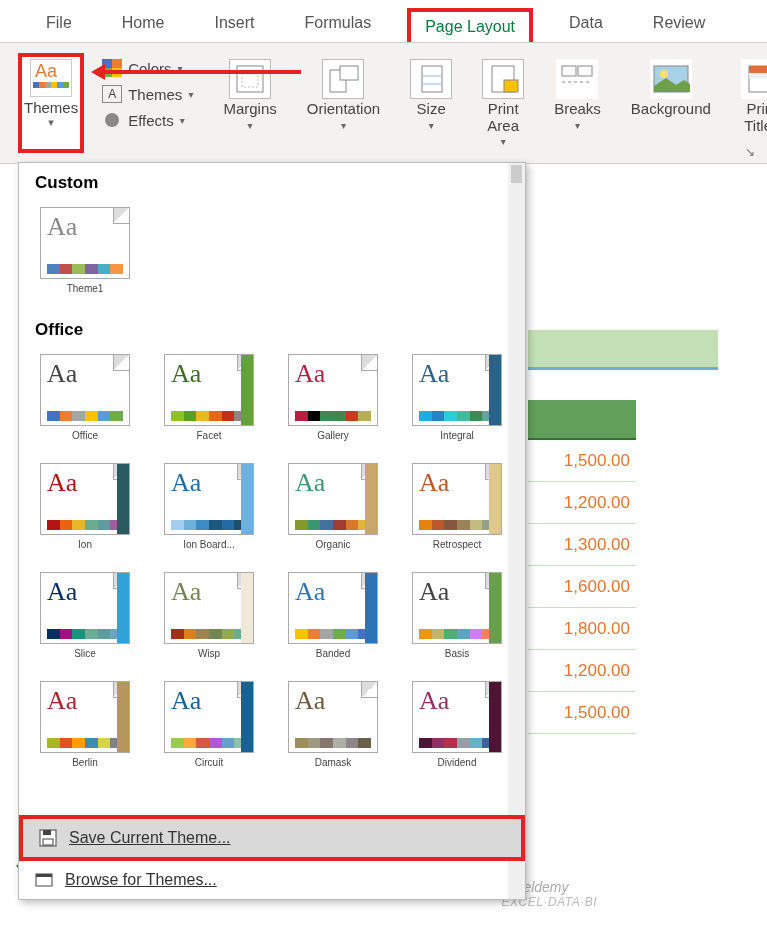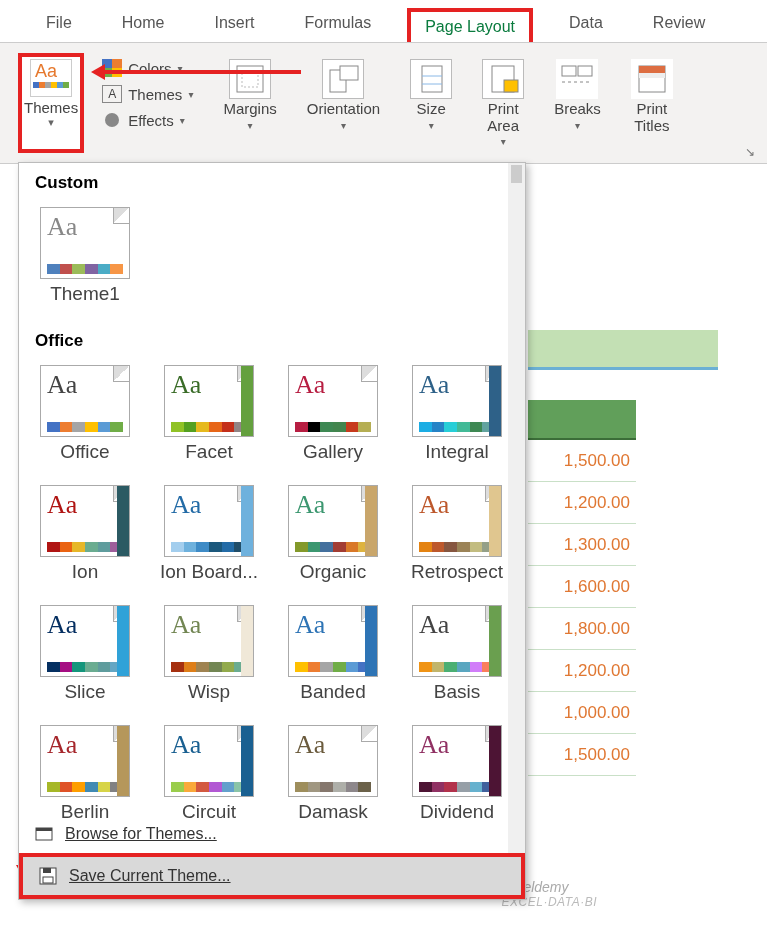--- a/index.html
+++ b/index.html
@@ -178,6 +178,16 @@
   </div>
   <div class="cmd-group">
     <div class="cmd-icon" style="border:none">
+        <svg width="38" height="30">
+          <rect x="2" y="2" width="34" height="26" fill="#a8d0e6" stroke="#888"></rect>
+          <circle cx="12" cy="10" r="4" fill="#ffe066"></circle>
+          <path d="M2 22 l12 -8 l10 7 l8 -5 l6 4 v8 h-36 z" fill="#6ea04a"></path>
+        </svg>
+      </div>
+    <div class="cmd-label">Background</div>
+  </div>
+  <div class="cmd-group">
+    <div class="cmd-icon" style="border:none">
         <svg width="34" height="30">
           <rect x="4" y="2" width="26" height="26" fill="#fff" stroke="#888"></rect>
           <rect x="4" y="2" width="26" height="7" fill="#dd6e42"></rect>

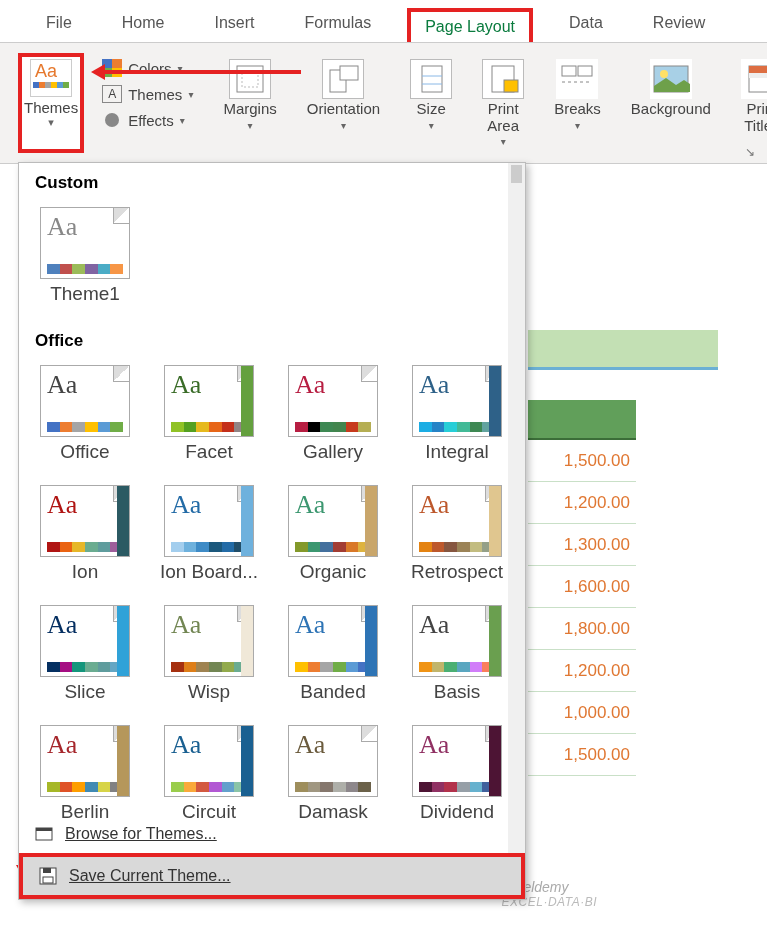--- a/index.html
+++ b/index.html
@@ -43,7 +43,7 @@
 .theme-thumb .pal { display: flex; height: 10px; margin-top: auto; gap: 0; }
 .theme-thumb .pal span { flex: 1; }
 .theme-thumb .side { position: absolute; right: 0; top: 0; bottom: 0; width: 12px; background: #888; }
-.theme-name { font-size: 19px; color: #444; text-align: center; white-space: nowrap; overflow: hidden; text-overflow: ellipsis; width: 100%; }
+.theme-name { font-size: 10px; color: #444; text-align: center; white-space: nowrap; overflow: hidden; text-overflow: ellipsis; width: 100%; }
 
 .dd-footer { position: absolute; bottom: 0; left: 0; right: 0; }
 .dd-footer-row { display: flex; align-items: center; gap: 12px; padding: 10px 16px; font-size: 16px; color: #333; text-decoration: underline; }

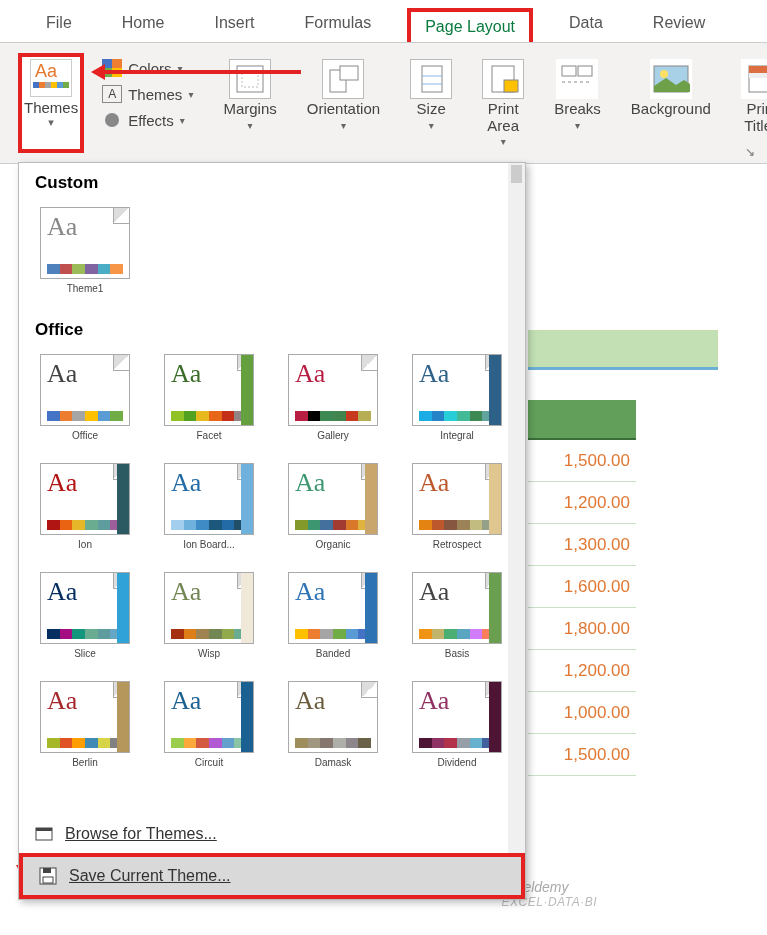--- a/index.html
+++ b/index.html
@@ -510,7 +510,6 @@
     <div class="cell">1,600.00</div>
     <div class="cell">1,800.00</div>
     <div class="cell">1,200.00</div>
-    <div class="cell">1,000.00</div>
     <div class="cell">1,500.00</div>
   </div>
 

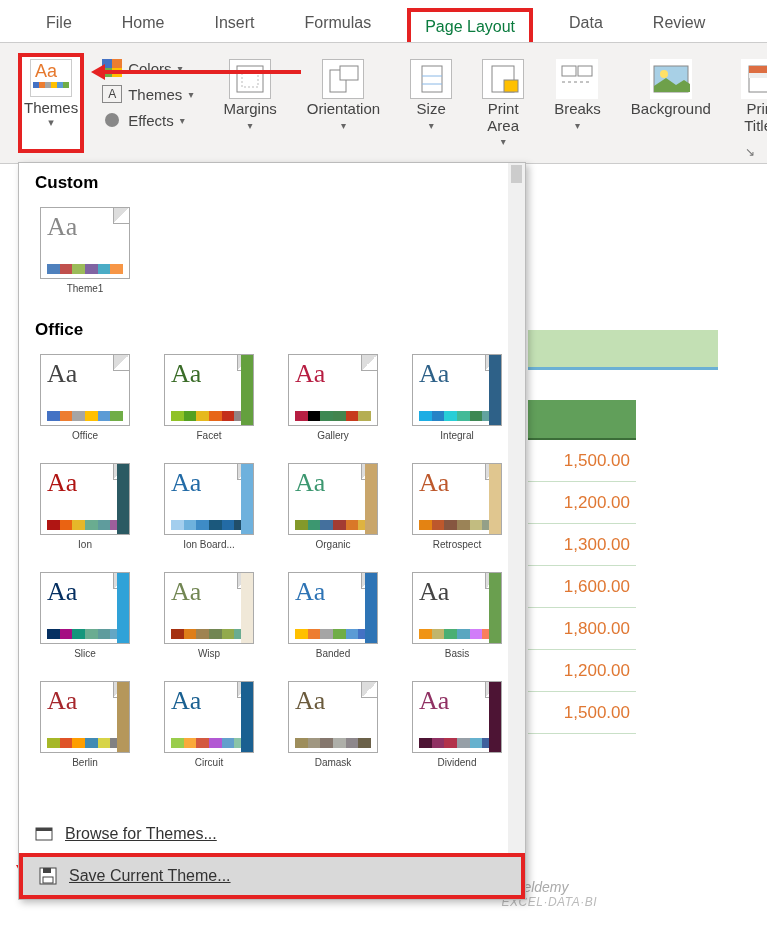--- a/index.html
+++ b/index.html
@@ -484,13 +484,6 @@
       </div>
     </div>
   <div class="dd-footer">
-    <div class="dd-footer-row">
-      <span class="dd-footer-icon"><svg viewBox="0 0 18 18">
-            <rect x="1" y="3" width="16" height="12" fill="#fff" stroke="#444"></rect>
-            <rect x="1" y="3" width="16" height="3" fill="#444"></rect>
-          </svg></span>
-      <span>Browse for Themes...</span>
-    </div>
     <div class="dd-footer-row active boxed">
       <span class="dd-footer-icon"><svg viewBox="0 0 18 18">
             <rect x="1" y="1" width="16" height="16" fill="#fff" stroke="#444"></rect>
@@ -498,6 +491,13 @@
             <rect x="4" y="10" width="10" height="6" fill="#fff" stroke="#444"></rect>
           </svg></span>
       <span>Save Current Theme...</span>
+    </div>
+    <div class="dd-footer-row">
+      <span class="dd-footer-icon"><svg viewBox="0 0 18 18">
+            <rect x="1" y="3" width="16" height="12" fill="#fff" stroke="#444"></rect>
+            <rect x="1" y="3" width="16" height="3" fill="#444"></rect>
+          </svg></span>
+      <span>Browse for Themes...</span>
     </div>
   </div>
 </div>

